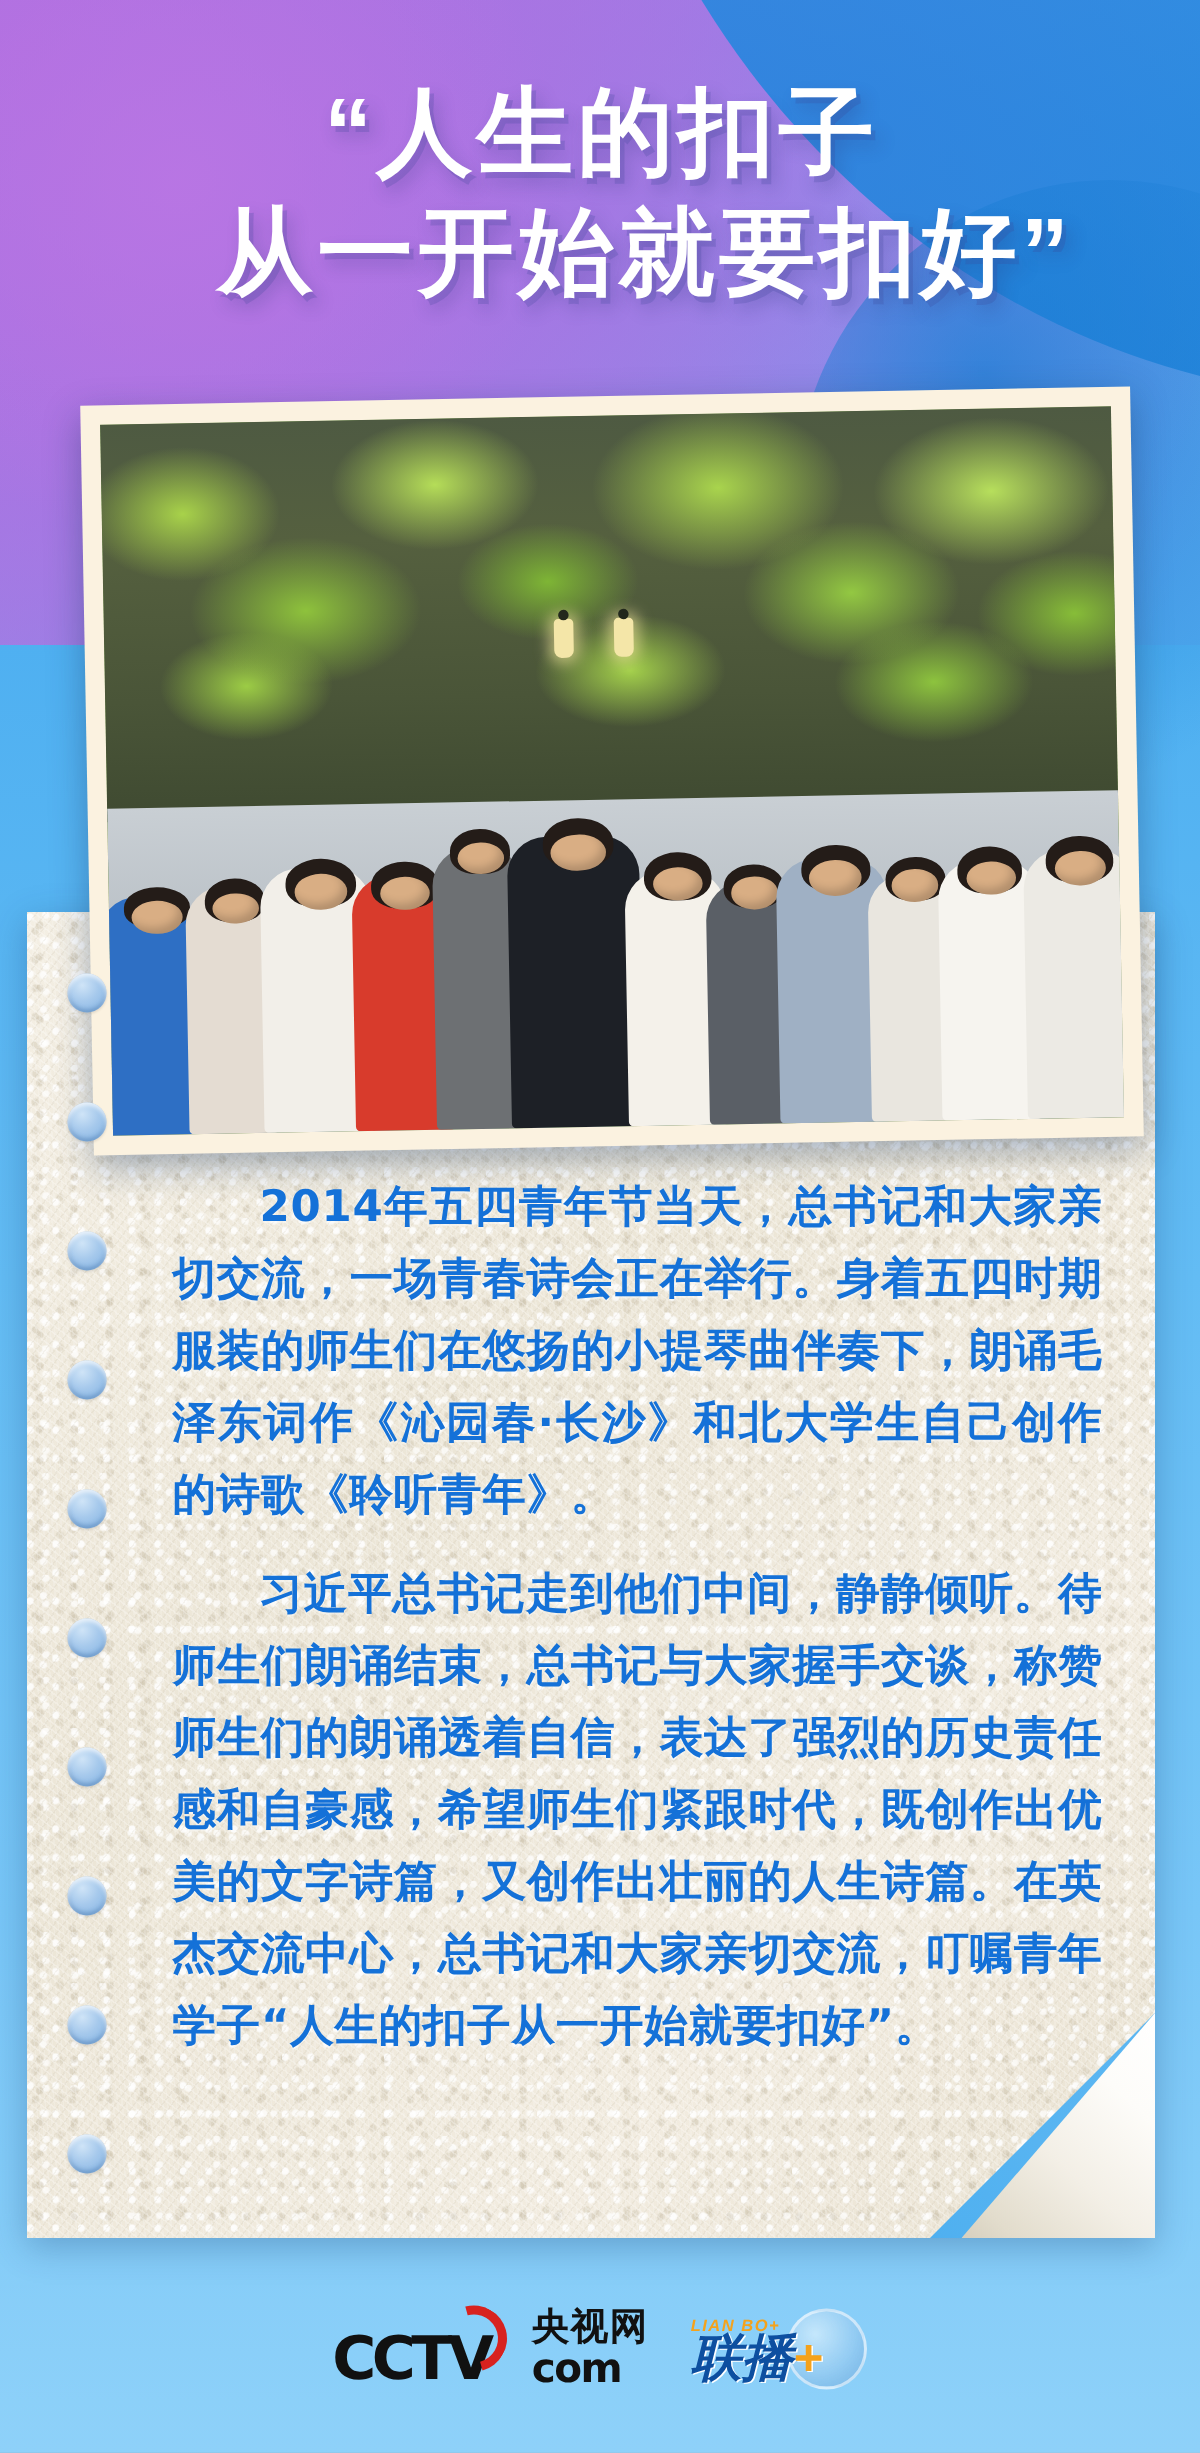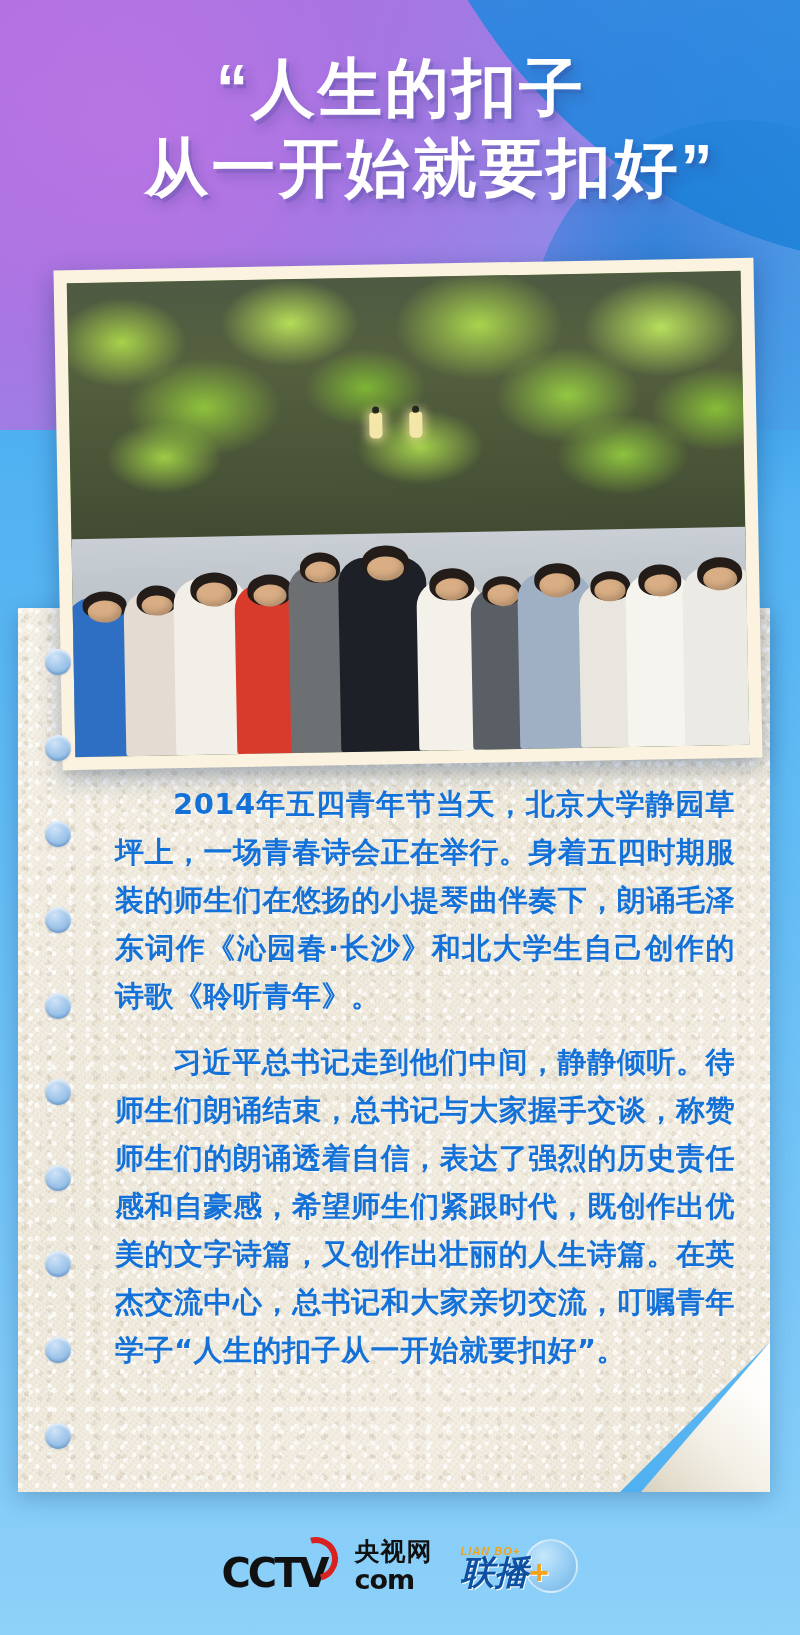--- a/index.html
+++ b/index.html
@@ -326,7 +326,7 @@
   </div>
 
   <div class="body-text">
-    <p>2014年五四青年节当天，北京大学静园草坪上，一场青春诗会正在举行。身着五四时期服装的师生们在悠扬的小提琴曲伴奏下，朗诵毛泽东词作《沁园春·长沙》和北大学生自己创作的诗歌《聆听青年》。</p>
+    <p>2014年五四青年节当天，总书记和大家亲切交流，一场青春诗会正在举行。身着五四时期服装的师生们在悠扬的小提琴曲伴奏下，朗诵毛泽东词作《沁园春·长沙》和北大学生自己创作的诗歌《聆听青年》。</p>
     <p>习近平总书记走到他们中间，静静倾听。待师生们朗诵结束，总书记与大家握手交谈，称赞师生们的朗诵透着自信，表达了强烈的历史责任感和自豪感，希望师生们紧跟时代，既创作出优美的文字诗篇，又创作出壮丽的人生诗篇。在英杰交流中心，总书记和大家亲切交流，叮嘱青年学子“人生的扣子从一开始就要扣好”。</p>
   </div>
 

